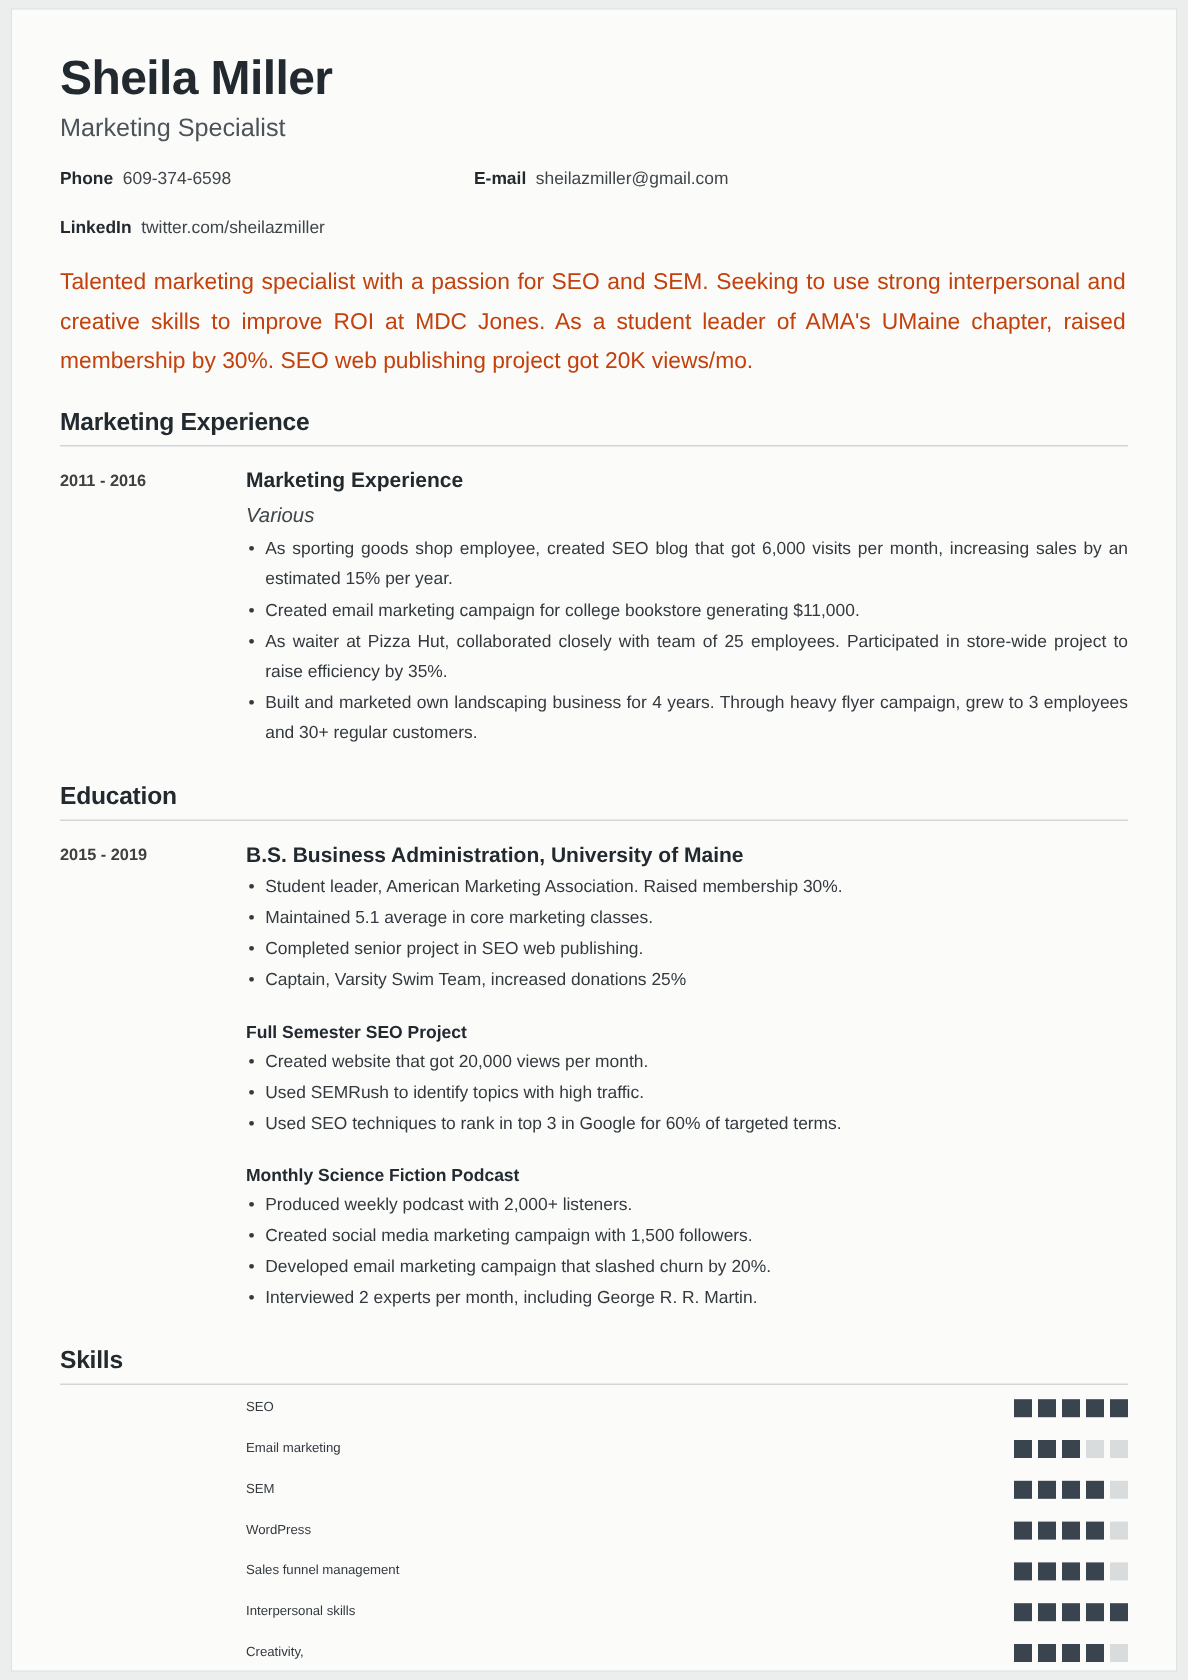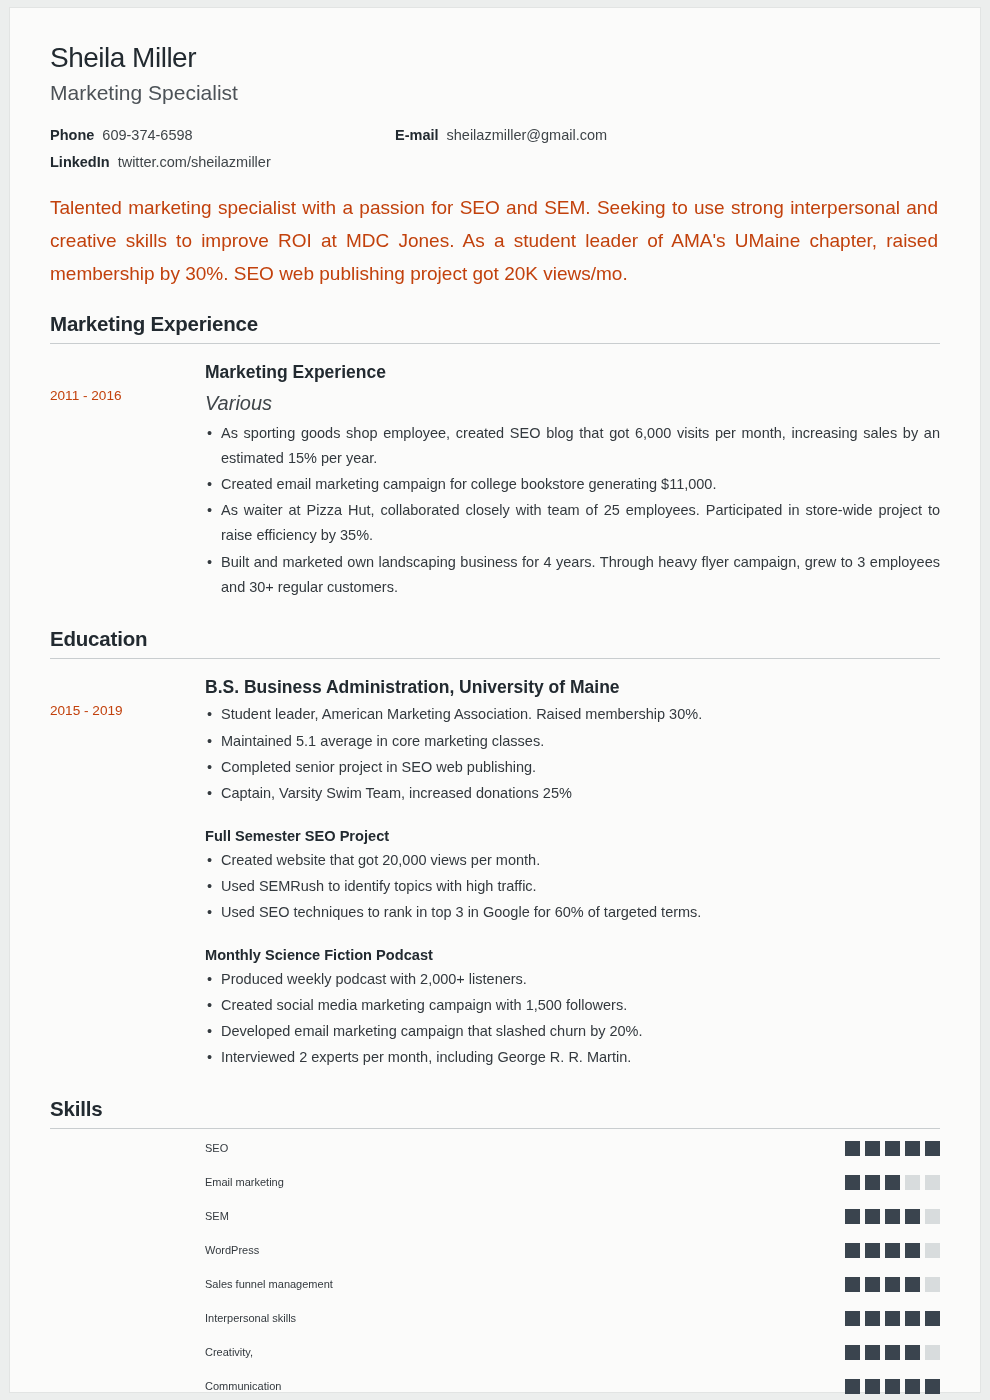--- a/index.html
+++ b/index.html
@@ -26,8 +26,8 @@
     padding: 34px 40px 0 40px;
   }
   .name {
-    font-size: 28px;
-    font-weight: normal;
+    font-size: 40px;
+    font-weight: bold;
     letter-spacing: -0.5px;
     color: #222a30;
     margin: 0 0 2px 0;

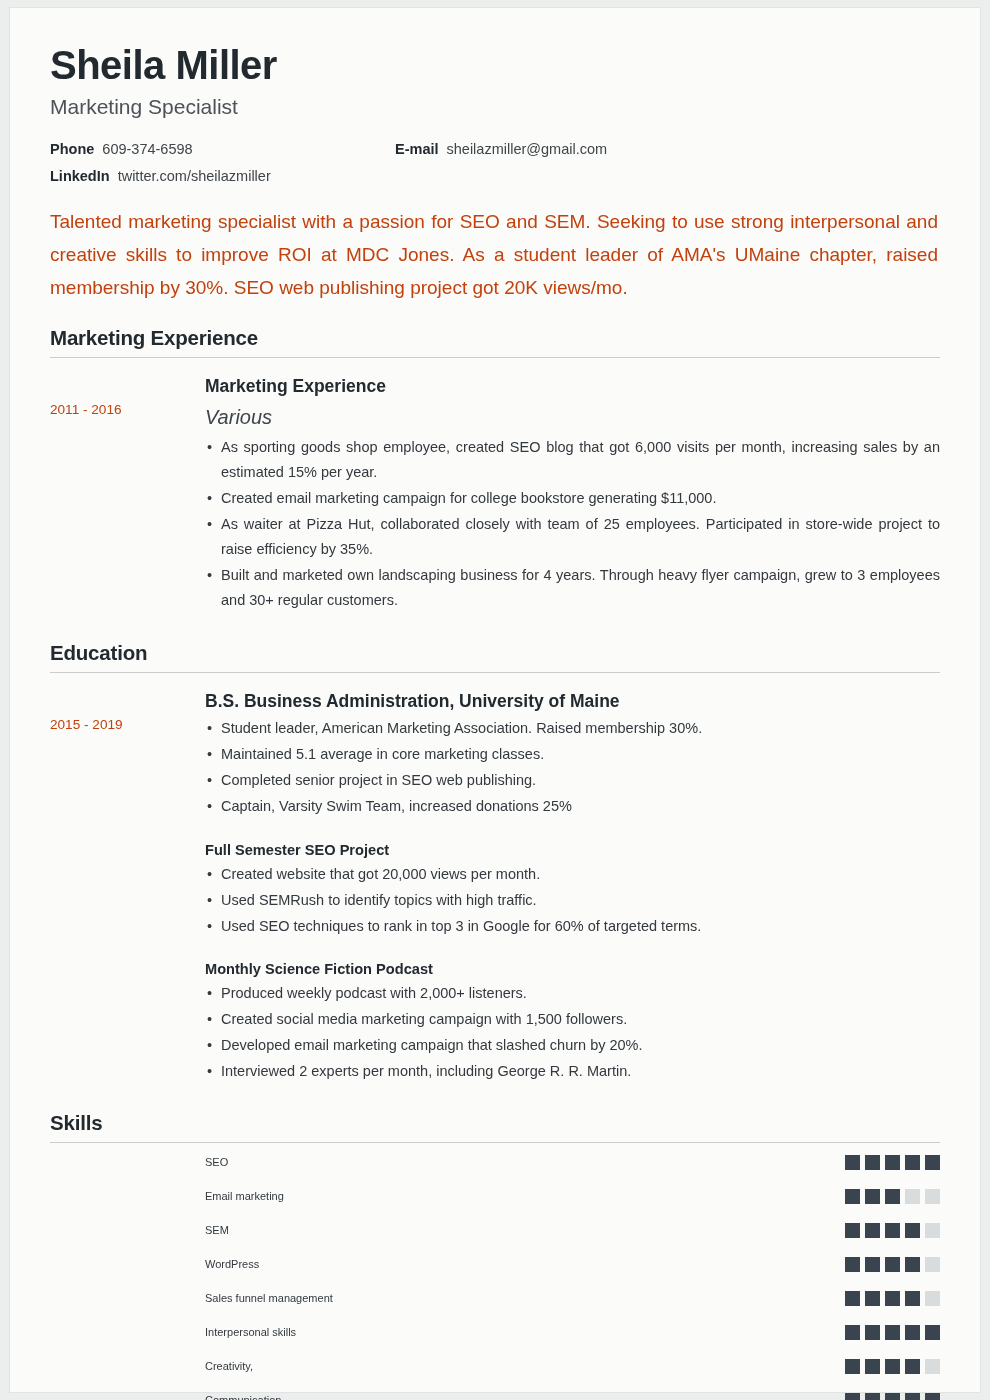--- a/index.html
+++ b/index.html
@@ -43,7 +43,7 @@
   .contact-grid {
     display: grid;
     grid-template-columns: 345px 1fr;
-    row-gap: 11px;
+    row-gap: 25px;
     font-size: 14.5px;
     color: #3b4147;
     margin-bottom: 22px;

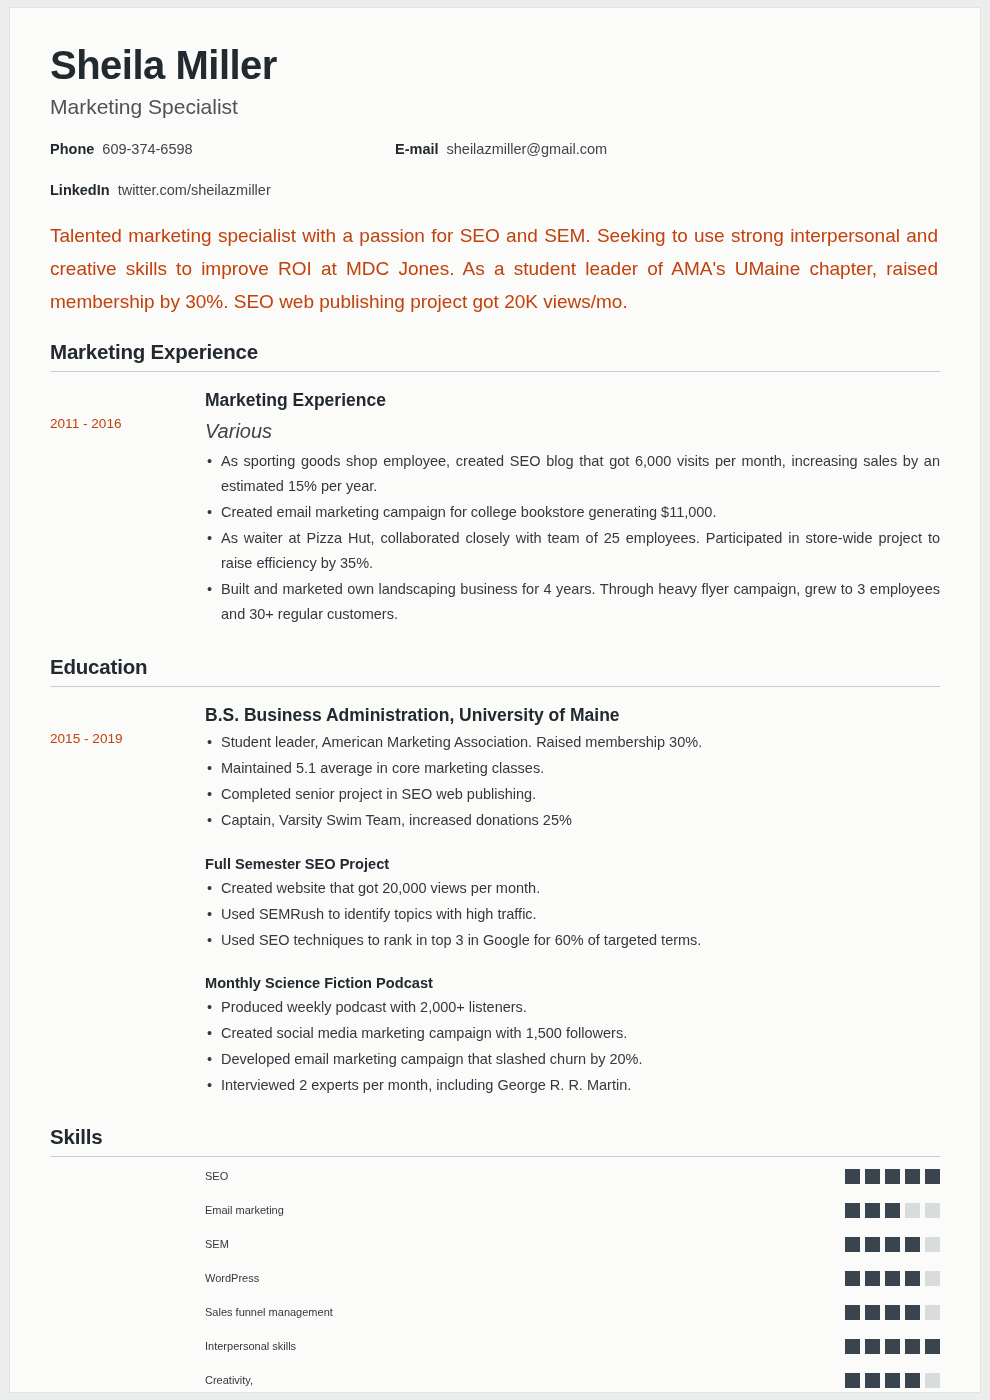--- a/index.html
+++ b/index.html
@@ -85,10 +85,9 @@
   }
   .entry-dates {
     font-size: 13.6px;
-    font-weight: normal;
-    color: #c2410c;
+    font-weight: bold;
+    color: #404040;
     padding-top: 4px;
-    margin-top: 23px;
   }
   .entry-title {
     font-size: 17.5px;

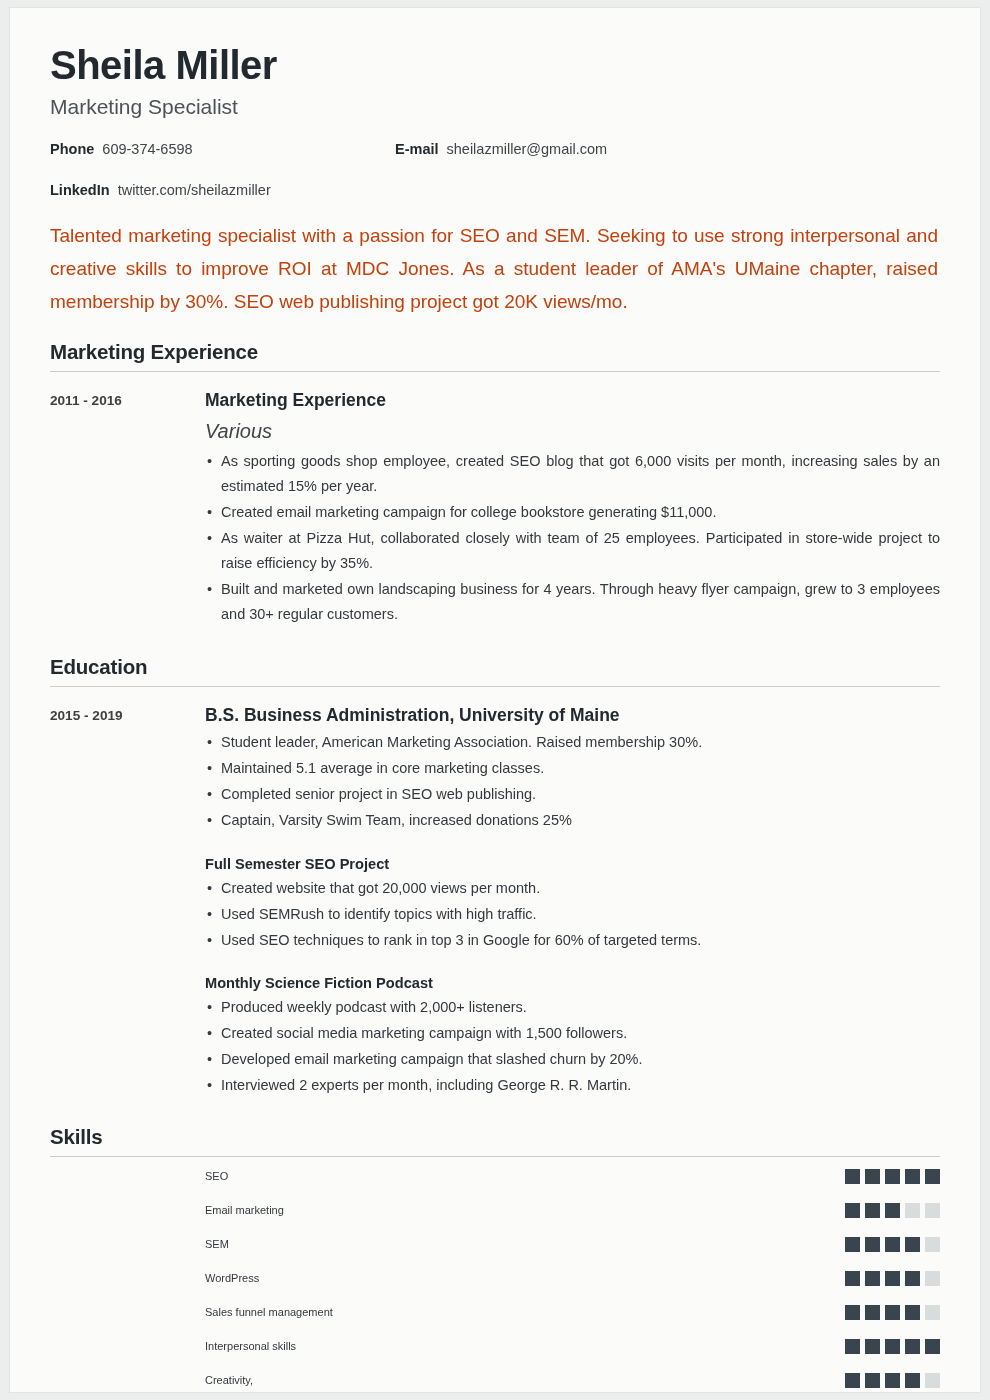--- a/index.html
+++ b/index.html
@@ -97,7 +97,7 @@
     line-height: 1.3;
   }
   .entry-sub {
-    font-size: 20px;
+    font-size: 17px;
     font-style: italic;
     color: #3f4549;
     margin: 8px 0 6px 0;

